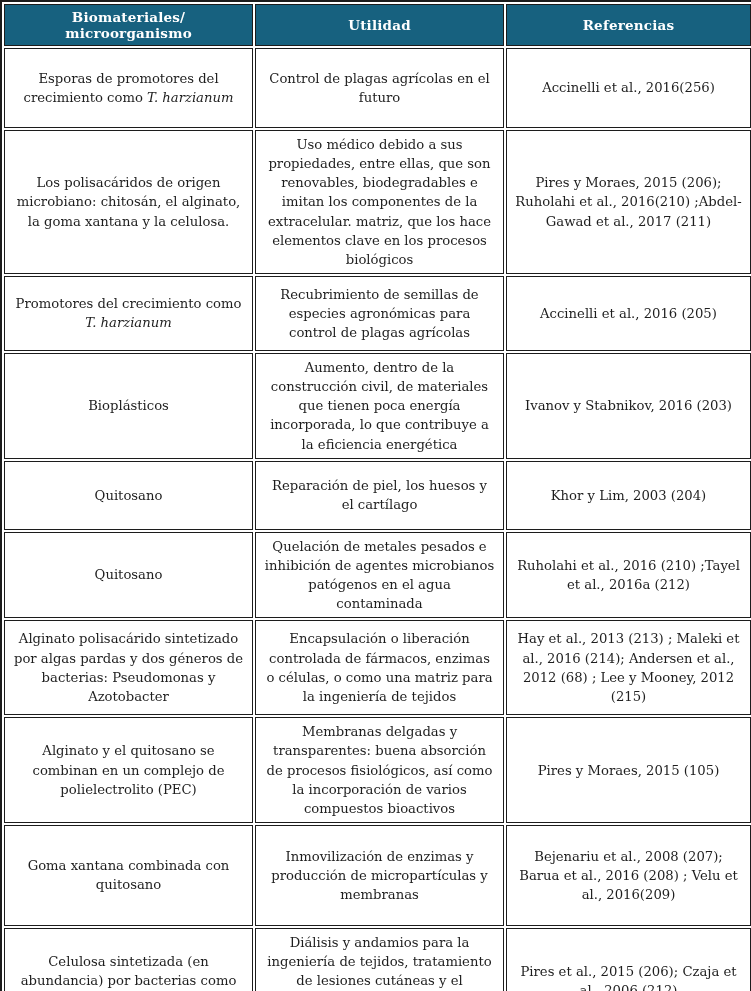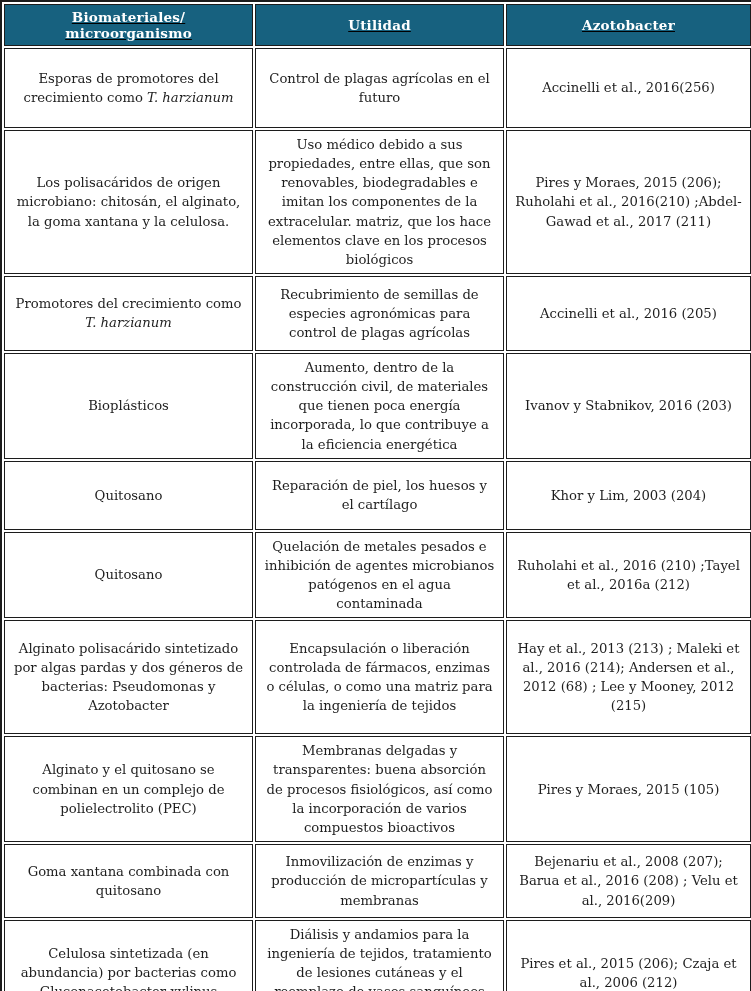--- a/index.html
+++ b/index.html
@@ -33,7 +33,7 @@
     padding: 4px 8px;
     box-sizing: border-box;
   }
-  thead tr { height: 29px; text-decoration: underline; }
+  thead tr { height: 29px; }
   th {
     background: #17617f;
     color: #ffffff;

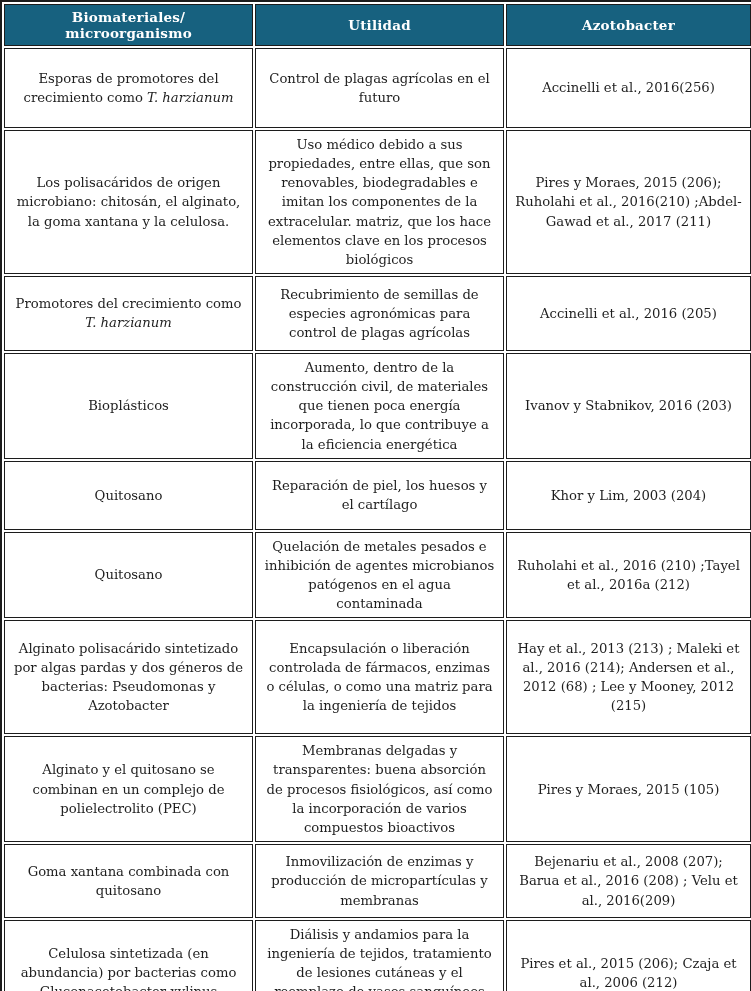--- a/index.html
+++ b/index.html
@@ -72,7 +72,7 @@
       <tr>
         <th>Biomateriales/ microorganismo</th>
         <th>Utilidad</th>
-        <th>Azotobacter</th>
+        <th>Referencias</th>
       </tr>
     </thead>
     <tbody>

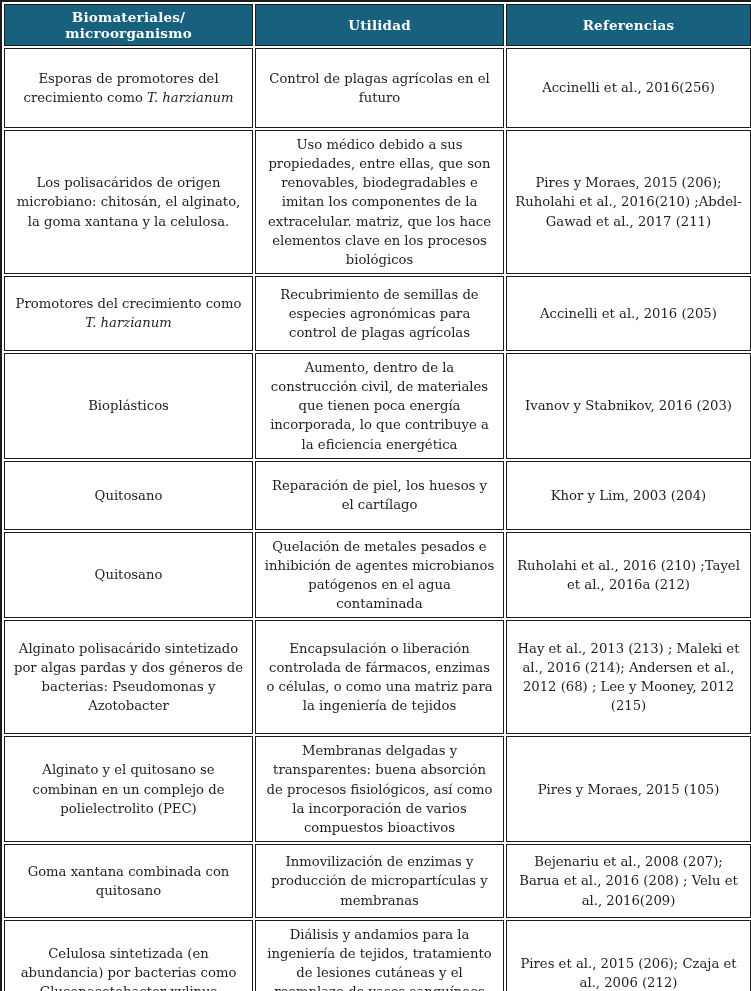--- a/index.html
+++ b/index.html
@@ -53,7 +53,7 @@
   tbody tr:nth-child(4)  { height: 102px; }
   tbody tr:nth-child(5)  { height: 69px; }
   tbody tr:nth-child(6)  { height: 86px; }
-  tbody tr:nth-child(7)  { height: 114px; }
+  tbody tr:nth-child(7)  { height: 95px; }
   tbody tr:nth-child(8)  { height: 102px; }
   tbody tr:nth-child(9)  { height: 74px; }
   tbody tr:nth-child(10) { height: 98px; }

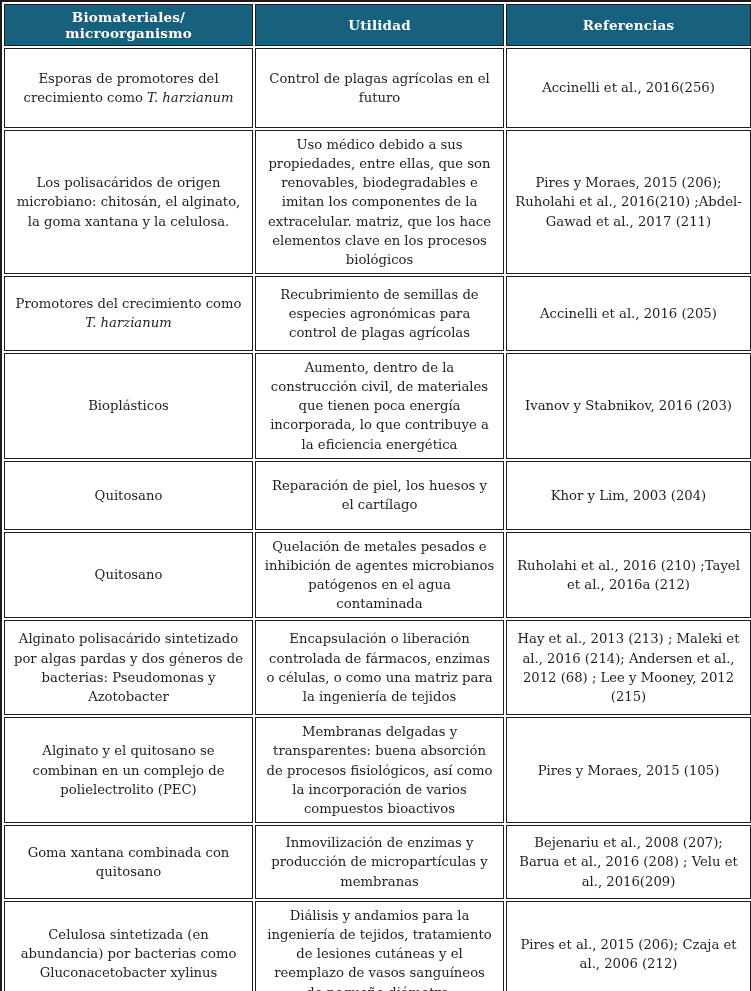--- a/index.html
+++ b/index.html
@@ -55,7 +55,7 @@
   tbody tr:nth-child(6)  { height: 86px; }
   tbody tr:nth-child(7)  { height: 95px; }
   tbody tr:nth-child(8)  { height: 102px; }
-  tbody tr:nth-child(9)  { height: 74px; }
+  tbody tr:nth-child(9)  { height: 101px; }
   tbody tr:nth-child(10) { height: 98px; }
 </style>
 </head>

